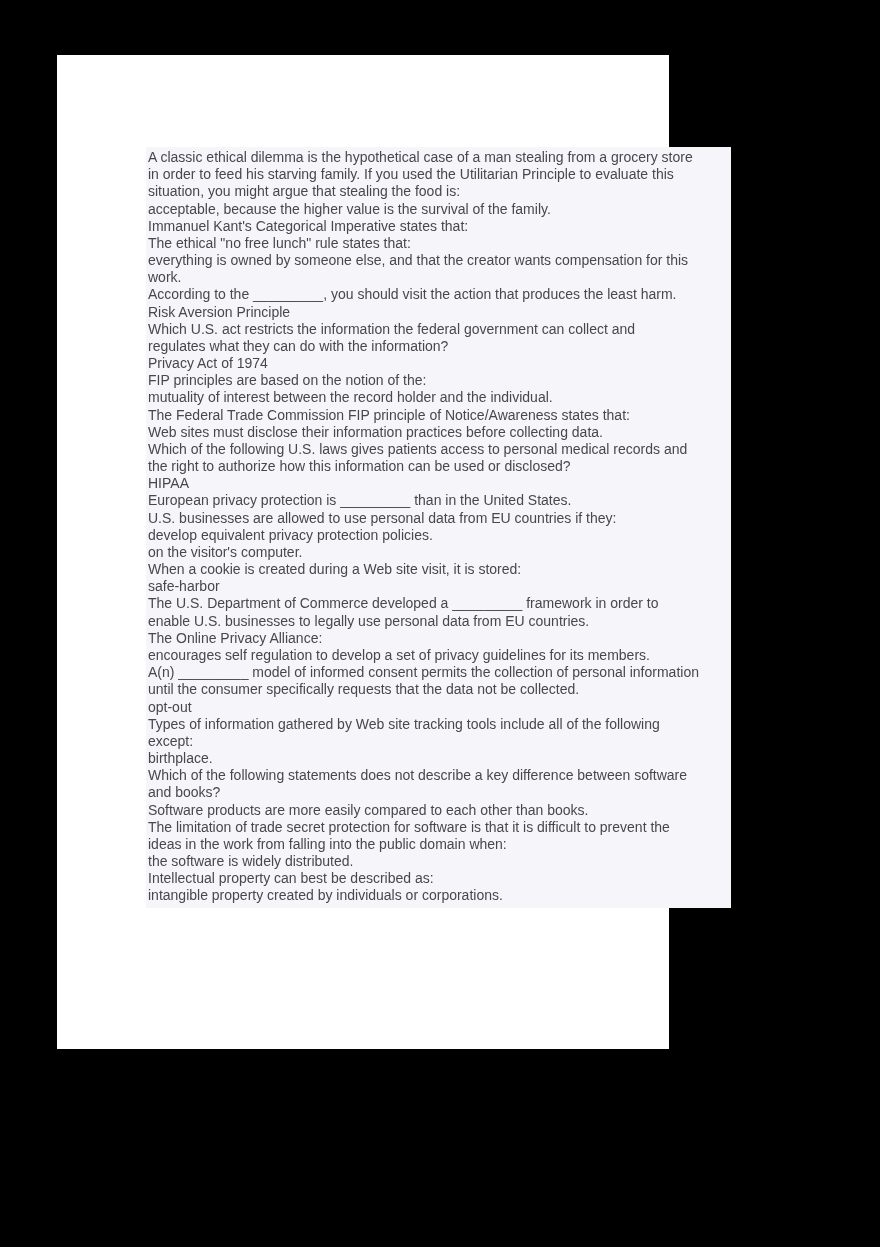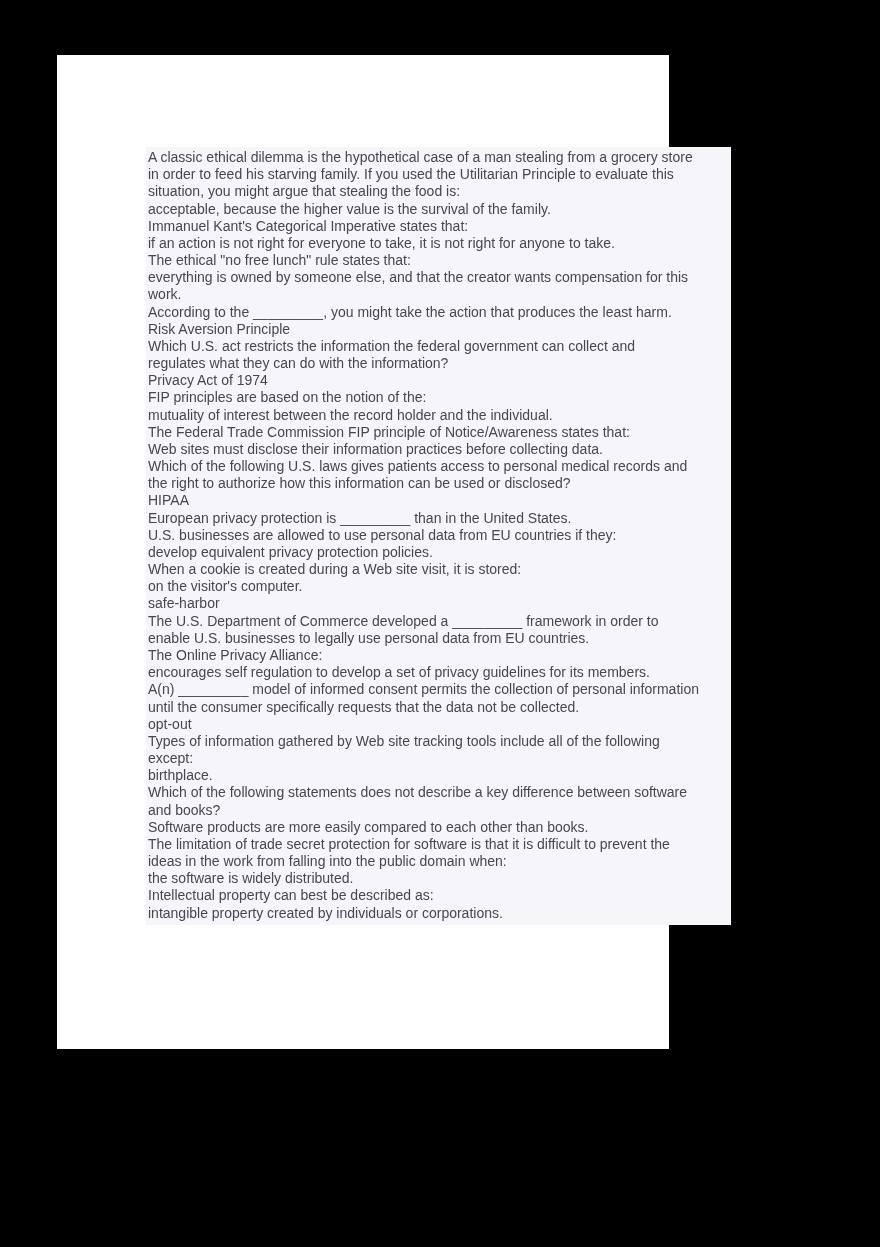--- a/index.html
+++ b/index.html
@@ -53,7 +53,6 @@
 situation, you might argue that stealing the food is:</div>
       <div class="para">acceptable, because the higher value is the survival of the family.</div>
       <div class="para">Immanuel Kant's Categorical Imperative states that:</div>
-      <div class="para">if an action is not right for everyone to take, it is not right for anyone to take.</div>
       <div class="para">The ethical "no free lunch" rule states that:</div>
       <div class="para">everything is owned by someone else, and that the creator wants compensation for this
 work.</div>

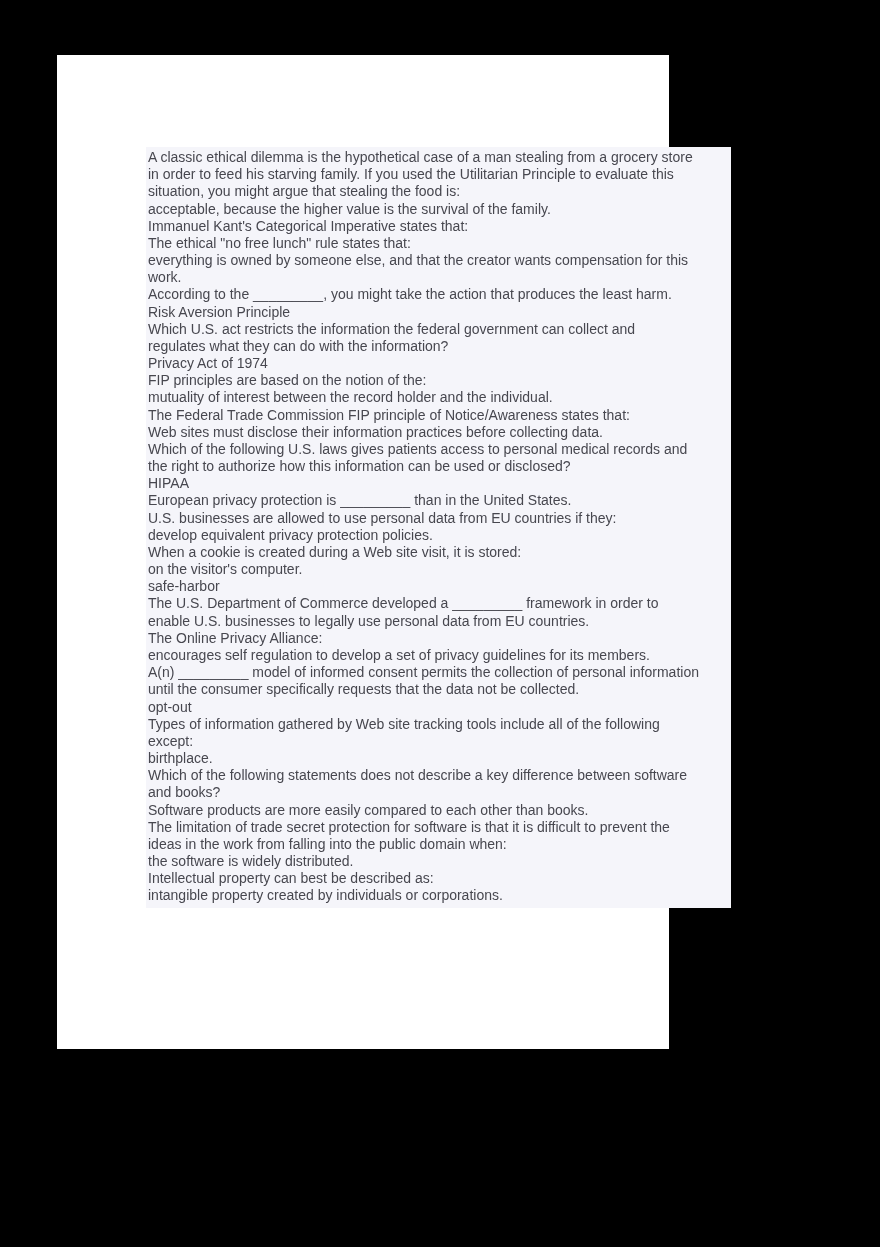--- a/index.html
+++ b/index.html
@@ -56,7 +56,7 @@
       <div class="para">The ethical "no free lunch" rule states that:</div>
       <div class="para">everything is owned by someone else, and that the creator wants compensation for this
 work.</div>
-      <div class="para">According to the _________, you might take the action that produces the least harm.</div>
+      <div class="para">According to the _________, you should visit the action that produces the least harm.</div>
       <div class="para">Risk Aversion Principle</div>
       <div class="para">Which U.S. act restricts the information the federal government can collect and
 regulates what they can do with the information?</div>

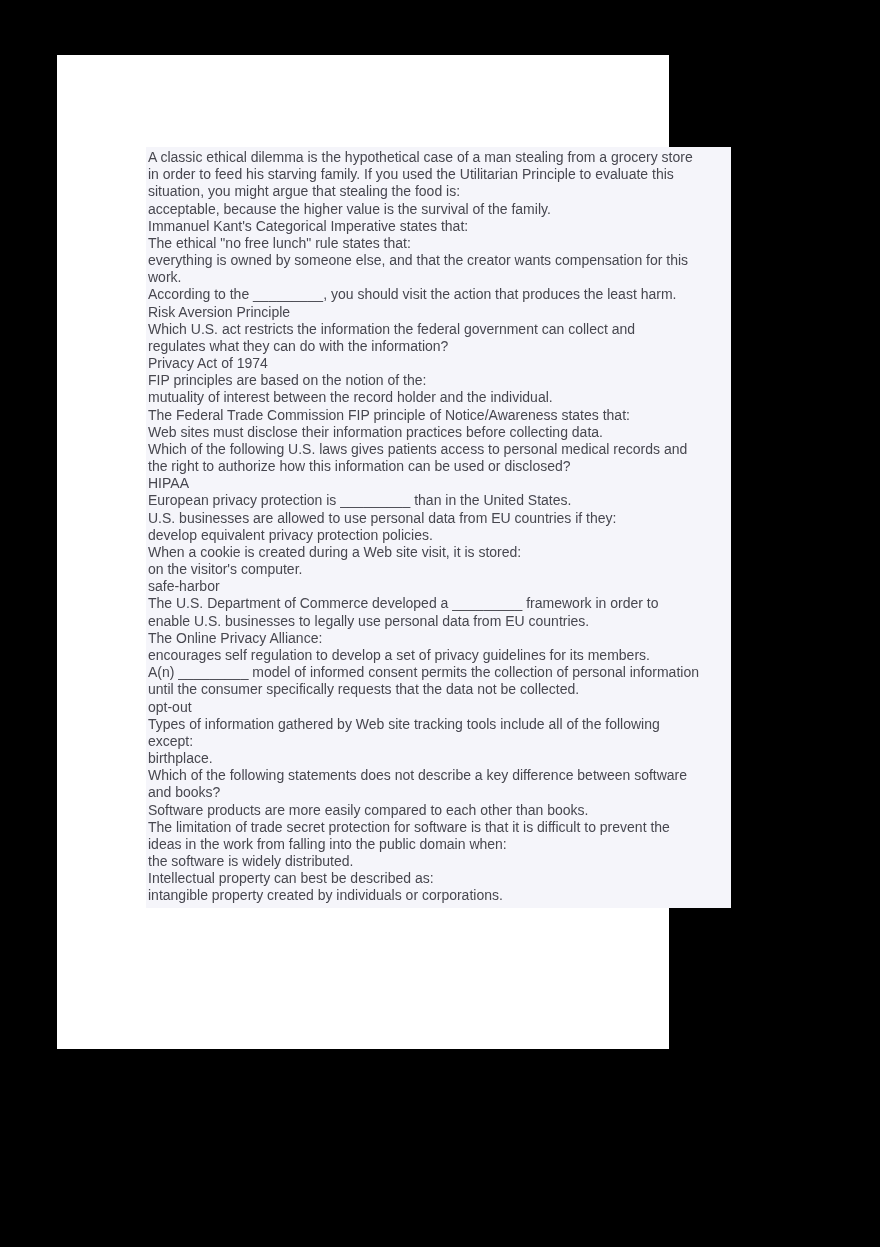--- a/index.html
+++ b/index.html
@@ -71,8 +71,8 @@
       <div class="para">European privacy protection is _________ than in the United States.</div>
       <div class="para">U.S. businesses are allowed to use personal data from EU countries if they:</div>
       <div class="para">develop equivalent privacy protection policies.</div>
+      <div class="para">on the visitor's computer.</div>
       <div class="para">When a cookie is created during a Web site visit, it is stored:</div>
-      <div class="para">on the visitor's computer.</div>
       <div class="para">safe-harbor</div>
       <div class="para">The U.S. Department of Commerce developed a _________ framework in order to
 enable U.S. businesses to legally use personal data from EU countries.</div>

